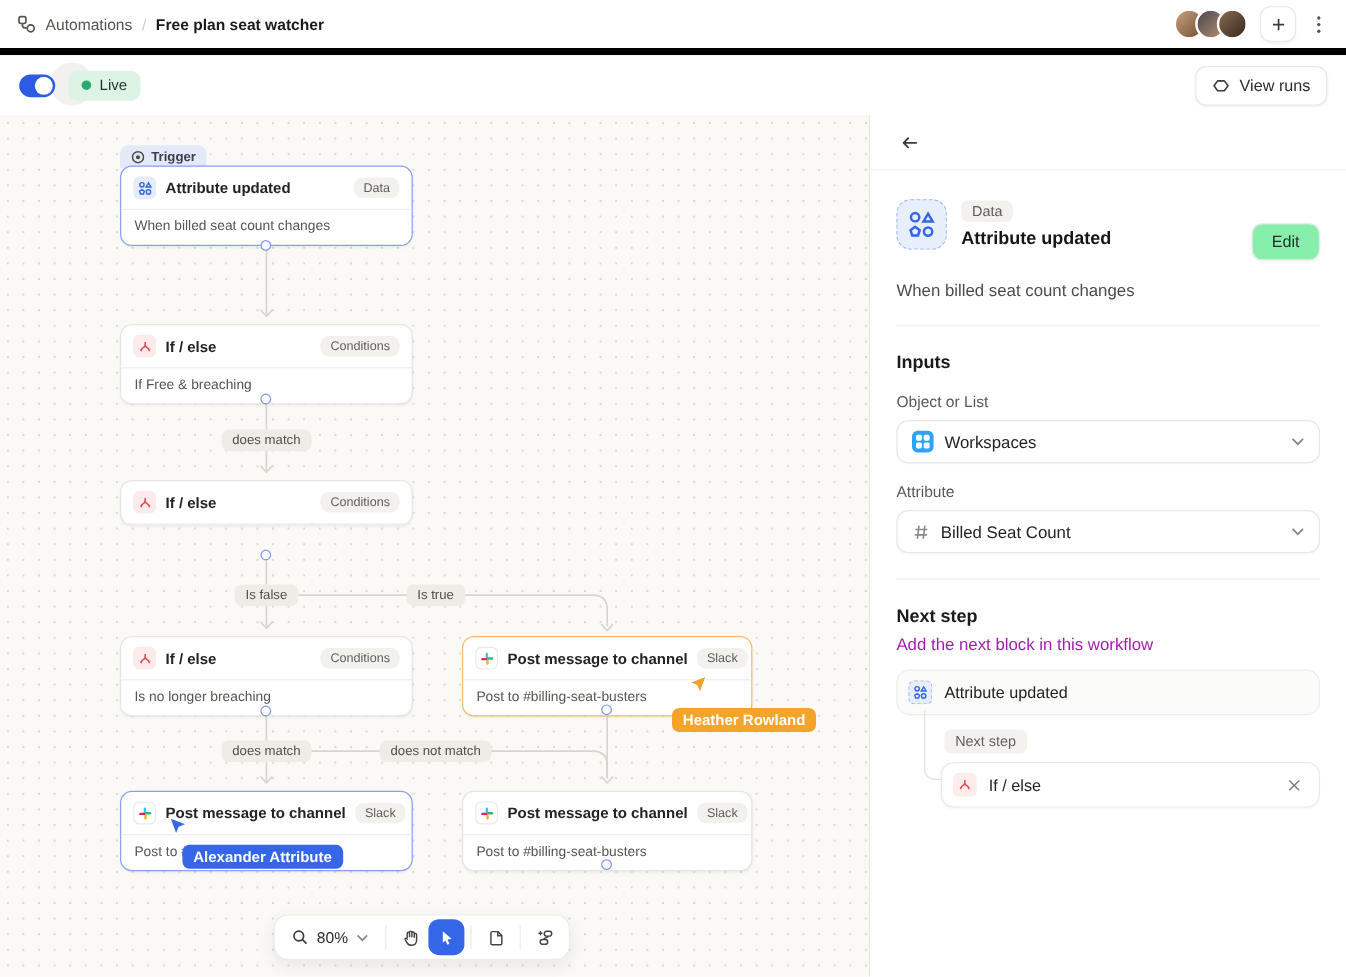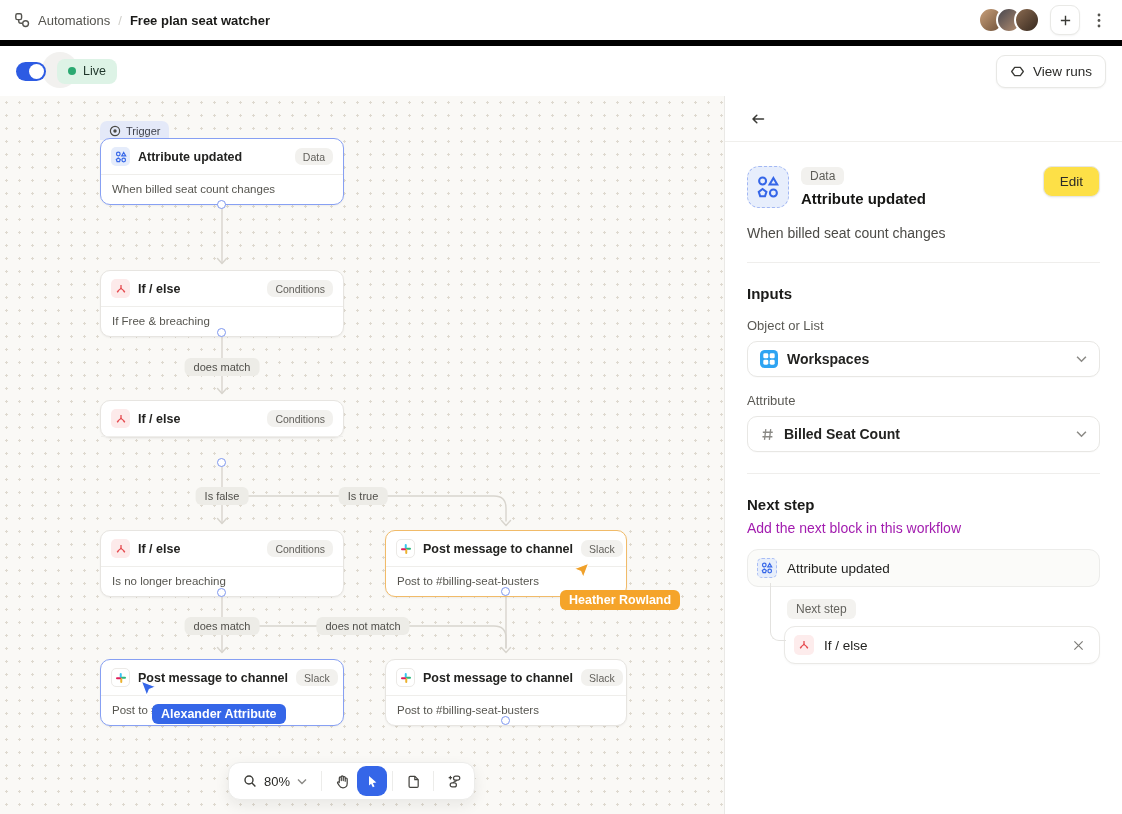--- a/index.html
+++ b/index.html
@@ -46,7 +46,7 @@
   .ntitle { font-size:12.5px; font-weight:700; color:#232321; white-space:nowrap; }
   .nbadge { margin-left:auto; background:#f2f1ee; color:#615f5a; font-size:10.5px; padding:2.5px 8px; border-radius:7px; }
   .ndesc { padding:8px 11px 9px; font-size:11.5px; color:#56554f; white-space:nowrap; overflow:hidden; }
-  .trigger-tab { position:absolute; left:100px; top:25px; height:19px; display:flex; align-items:center; gap:5px; background:#e4e9f8; border-radius:7px 7px 0 0; padding:0 9px; font-size:11px; font-weight:400; color:#3c3f49; }
+  .trigger-tab { position:absolute; left:100px; top:25px; height:19px; display:flex; align-items:center; gap:5px; background:#e4e9f8; border-radius:7px 7px 0 0; padding:0 9px; font-size:11px; font-weight:700; color:#3c3f49; }
   .port { position:absolute; width:9px; height:9px; border-radius:50%; background:#fff; border:1.5px solid #7e97ef; z-index:4; }
   .elabel { position:absolute; transform:translate(-50%,-50%); background:#edece7; color:#504f4a; font-size:11px; padding:3px 9px; border-radius:6px; white-space:nowrap; z-index:3; }
 

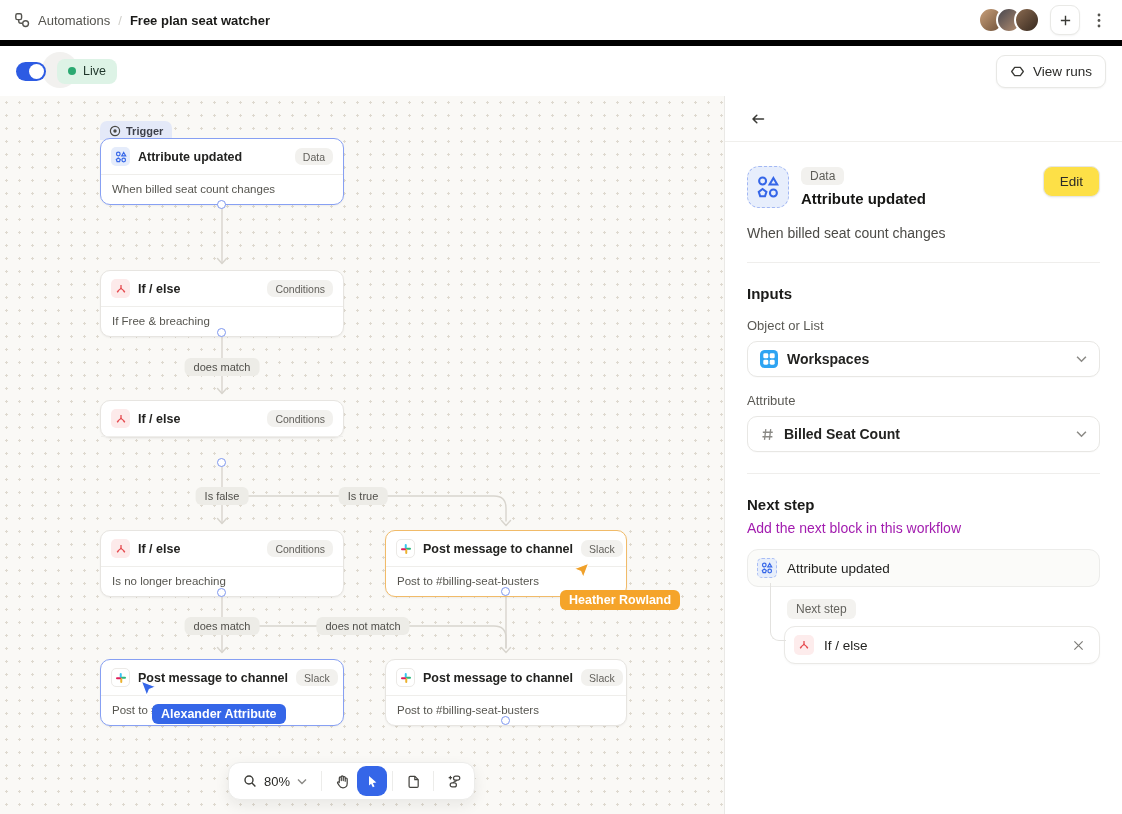--- a/index.html
+++ b/index.html
@@ -73,7 +73,7 @@
   .p-head-mid { display:flex; flex-direction:column; gap:5px; padding-top:1px; }
   .p-badge { align-self:flex-start; background:#f2f1ee; color:#5d5c57; font-size:12px; padding:2px 9px; border-radius:6px; }
   .p-title { font-size:15px; font-weight:700; color:#161614; }
-  .edit-btn { margin-left:auto; background:#fde047; border:1px solid #e7e7e4; border-radius:9px; box-shadow:0 1px 2px rgba(0,0,0,.05); padding:7px 16px; font-size:13.5px; font-weight:500; color:#2b2b28; cursor:pointer; }
+  .edit-btn { margin-left:auto; background:#86efac; border:1px solid #e7e7e4; border-radius:9px; box-shadow:0 1px 2px rgba(0,0,0,.05); padding:7px 16px; font-size:13.5px; font-weight:500; color:#2b2b28; cursor:pointer;margin-top:20px; }
   .p-desc { margin-top:17px; font-size:14px; color:#4c4b47; }
   .p-hr { border:none; border-top:1px solid #efeeec; margin:21px 0 0; }
   .p-sec { margin-top:22px; font-size:15px; font-weight:600; color:#1b1b19; }

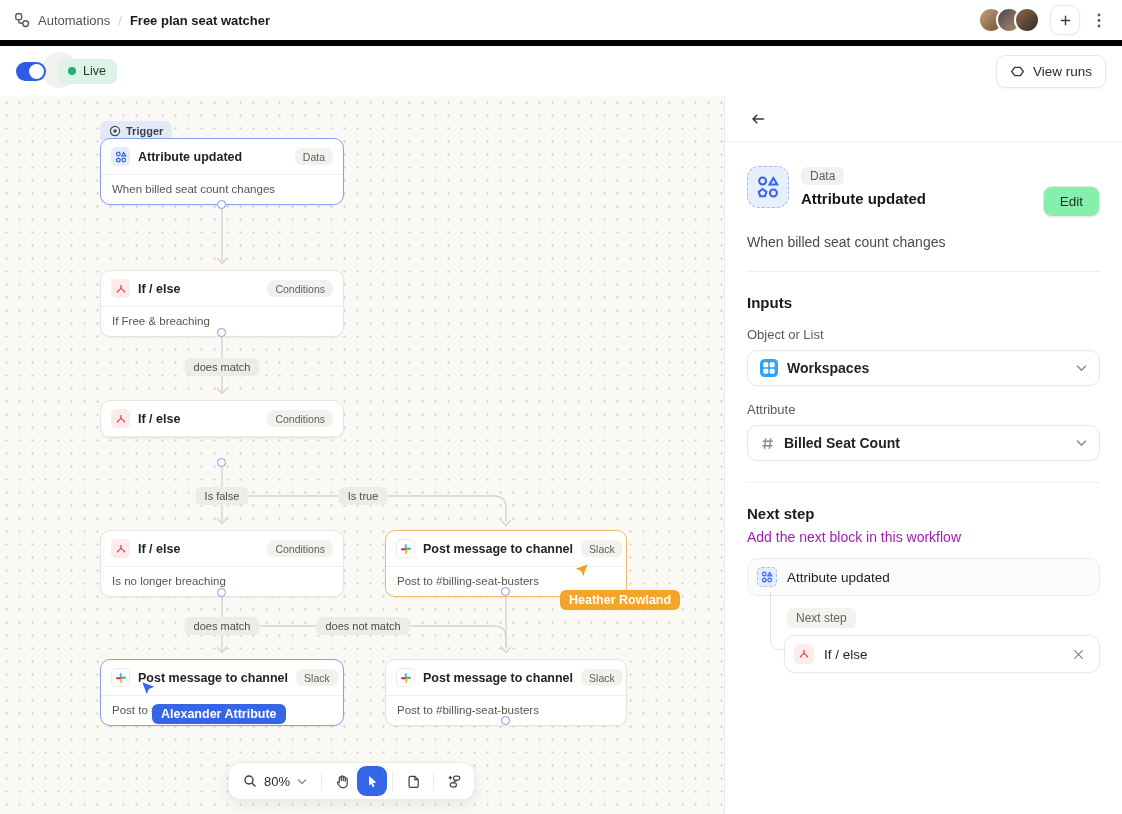--- a/index.html
+++ b/index.html
@@ -80,7 +80,7 @@
   .p-sub { margin-top:7px; font-size:14px; color:#a21caf; }
   .f-label { margin-top:16px; font-size:13px; color:#5a5954; }
   .select { margin-top:8px; height:36px; border:1px solid #e8e7e4; border-radius:10px; background:#fff; display:flex; align-items:center; gap:9px; padding:0 12px; cursor:pointer; box-shadow:0 1px 1px rgba(0,0,0,.02); }
-  .select .sval { font-size:14px; font-weight:700; color:#232321; }
+  .select .sval { font-size:14px; font-weight:400; color:#232321; }
   .select .chev { margin-left:auto; display:flex; }
   .ws-icon { width:18px; height:18px; border-radius:4.5px; background:#2ea4f2; flex:none; }
   .parent-box { margin-top:13px; height:38px; background:#fbfbf9; border:1px solid #ececea; border-radius:11px; display:flex; align-items:center; gap:10px; padding:0 9px; cursor:pointer; }

